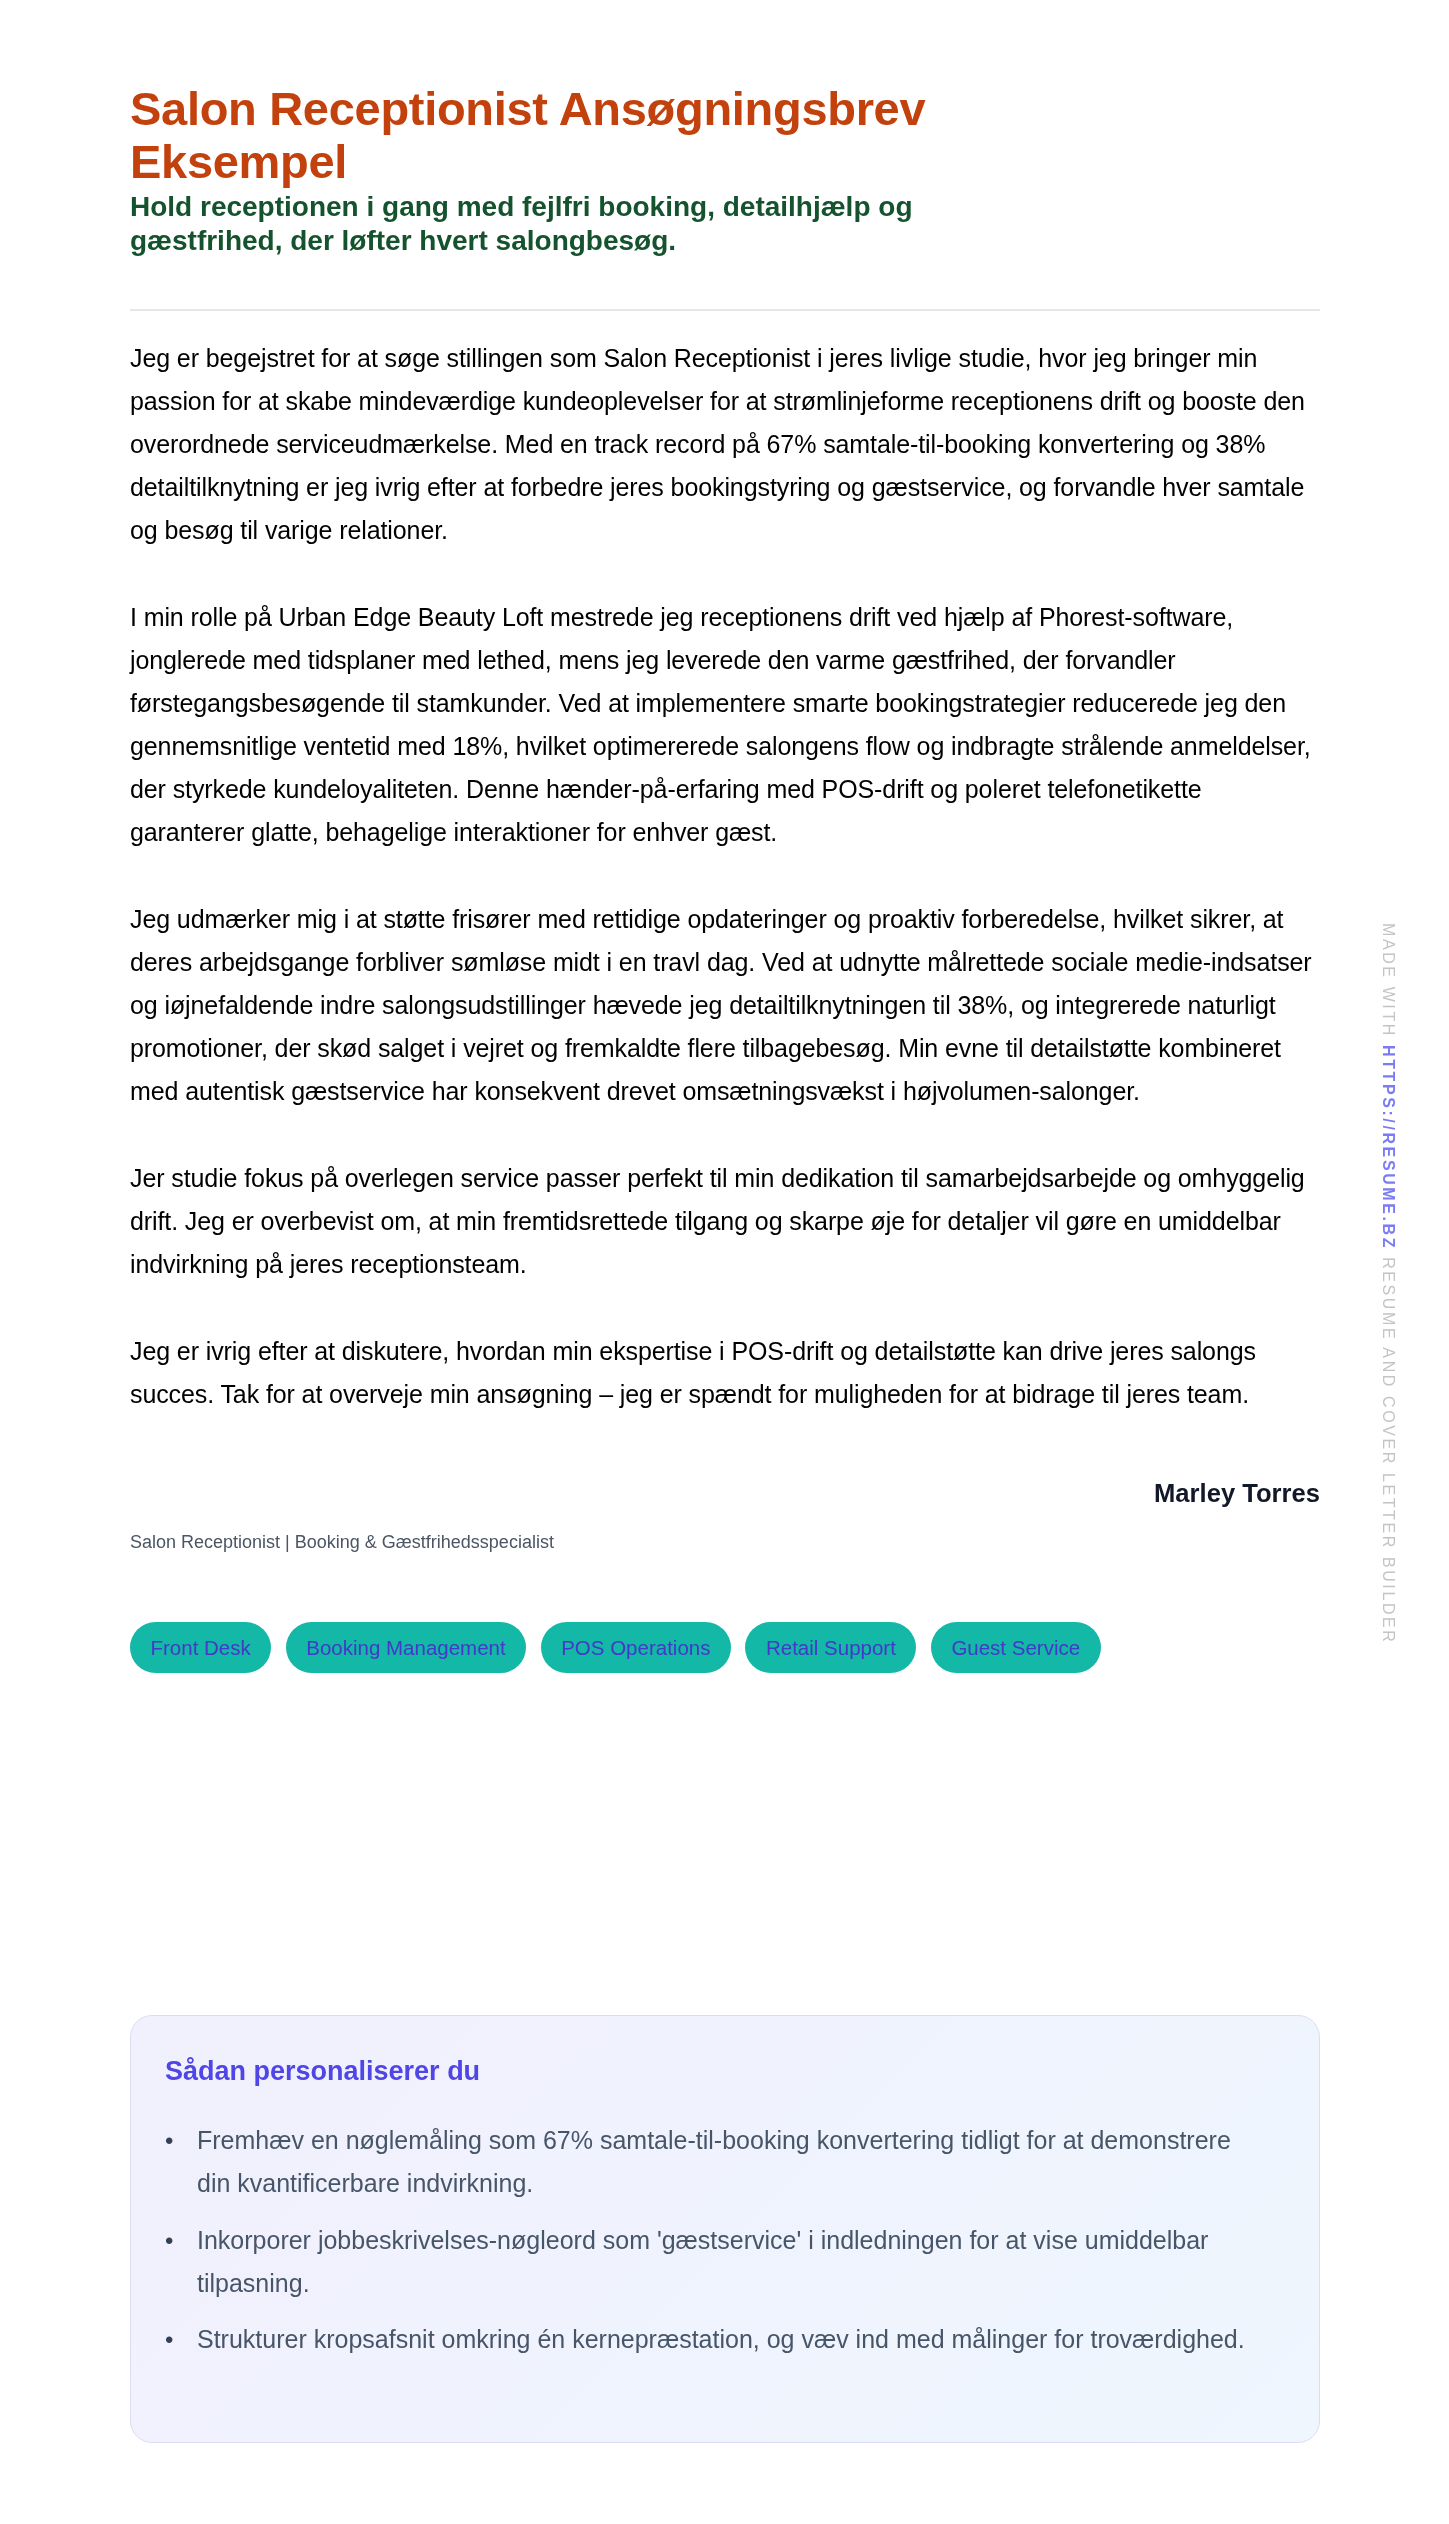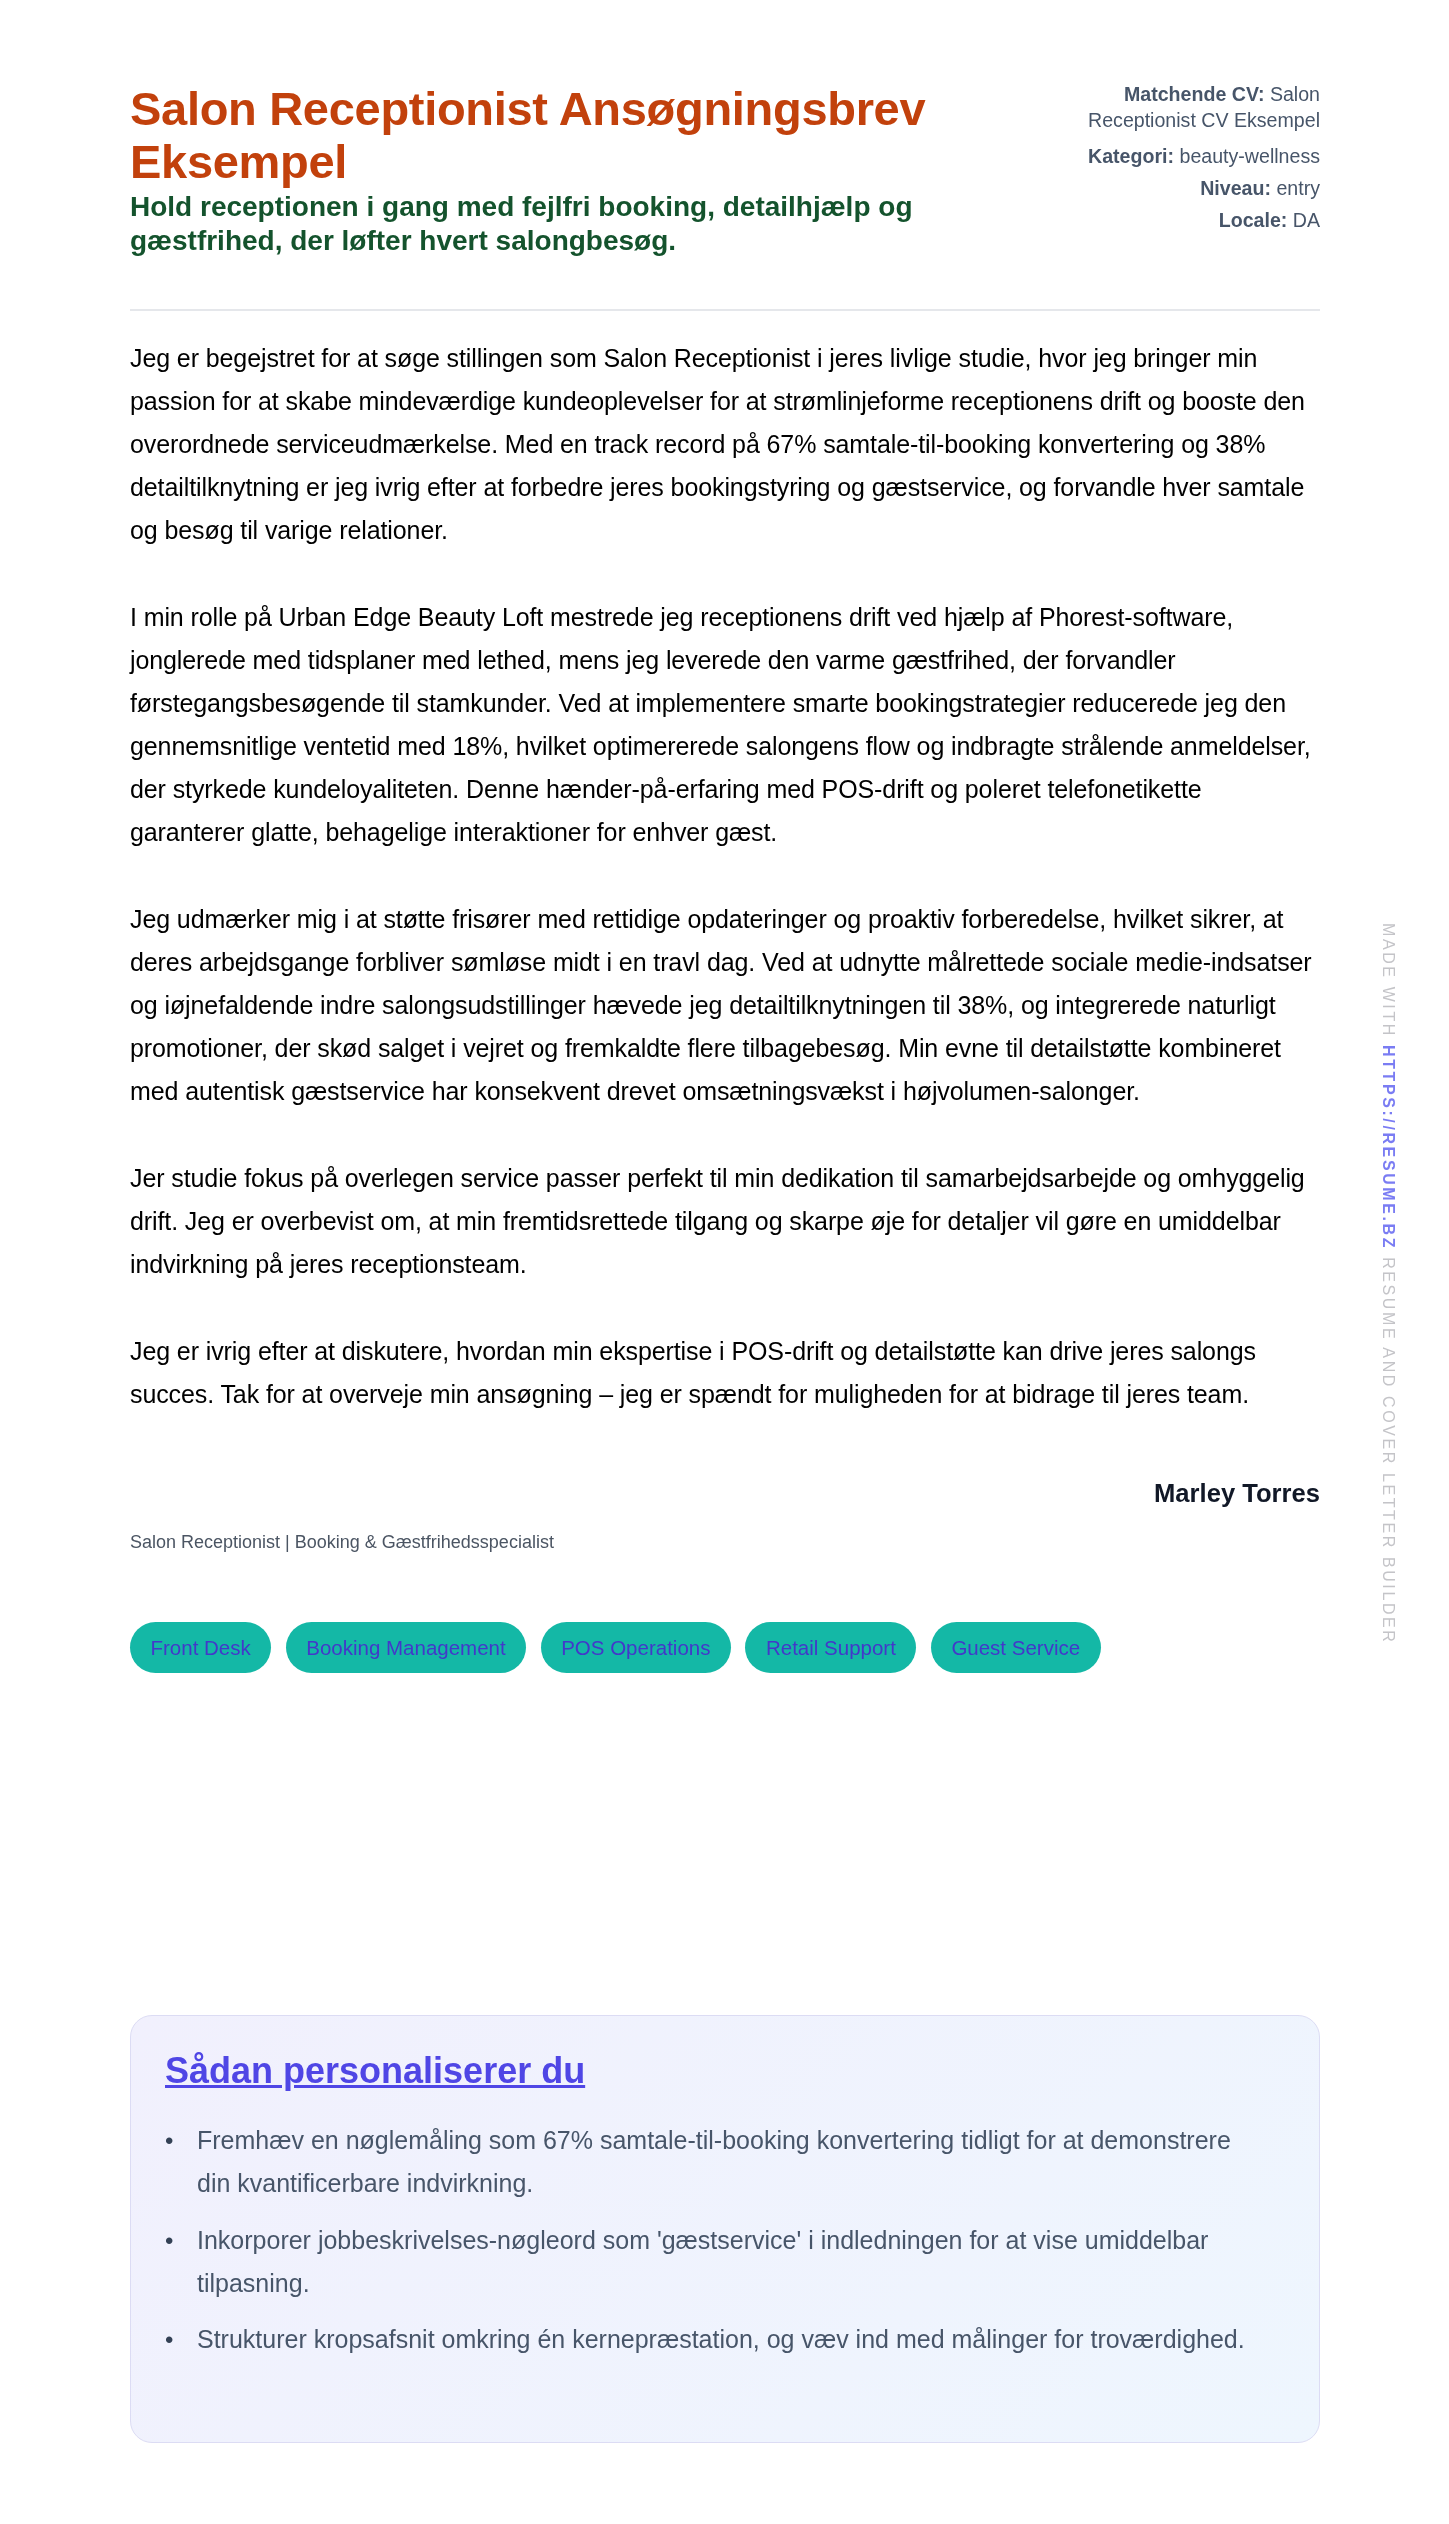--- a/index.html
+++ b/index.html
@@ -47,24 +47,6 @@
     <h1 class="title">Salon Receptionist Ansøgningsbrev Eksempel</h1>
     <h2 class="subtitle">Hold receptionen i gang med fejlfri booking, detailhjælp og gæstfrihed, der løfter hvert salongbesøg.</h2>
 
-    <div class="meta">
-      <div class="row cv">
-        <b>Matchende CV:</b>
-        <span>Salon Receptionist CV Eksempel</span>
-      </div>
-      <div class="row">
-        <b>Kategori:</b>
-        <span>beauty-wellness</span>
-      </div>
-      <div class="row">
-        <b>Niveau:</b>
-        <span>entry</span>
-      </div>
-      <div class="row">
-        <b>Locale:</b>
-        <span>DA</span>
-      </div>
-    </div>
   </header>
 
 

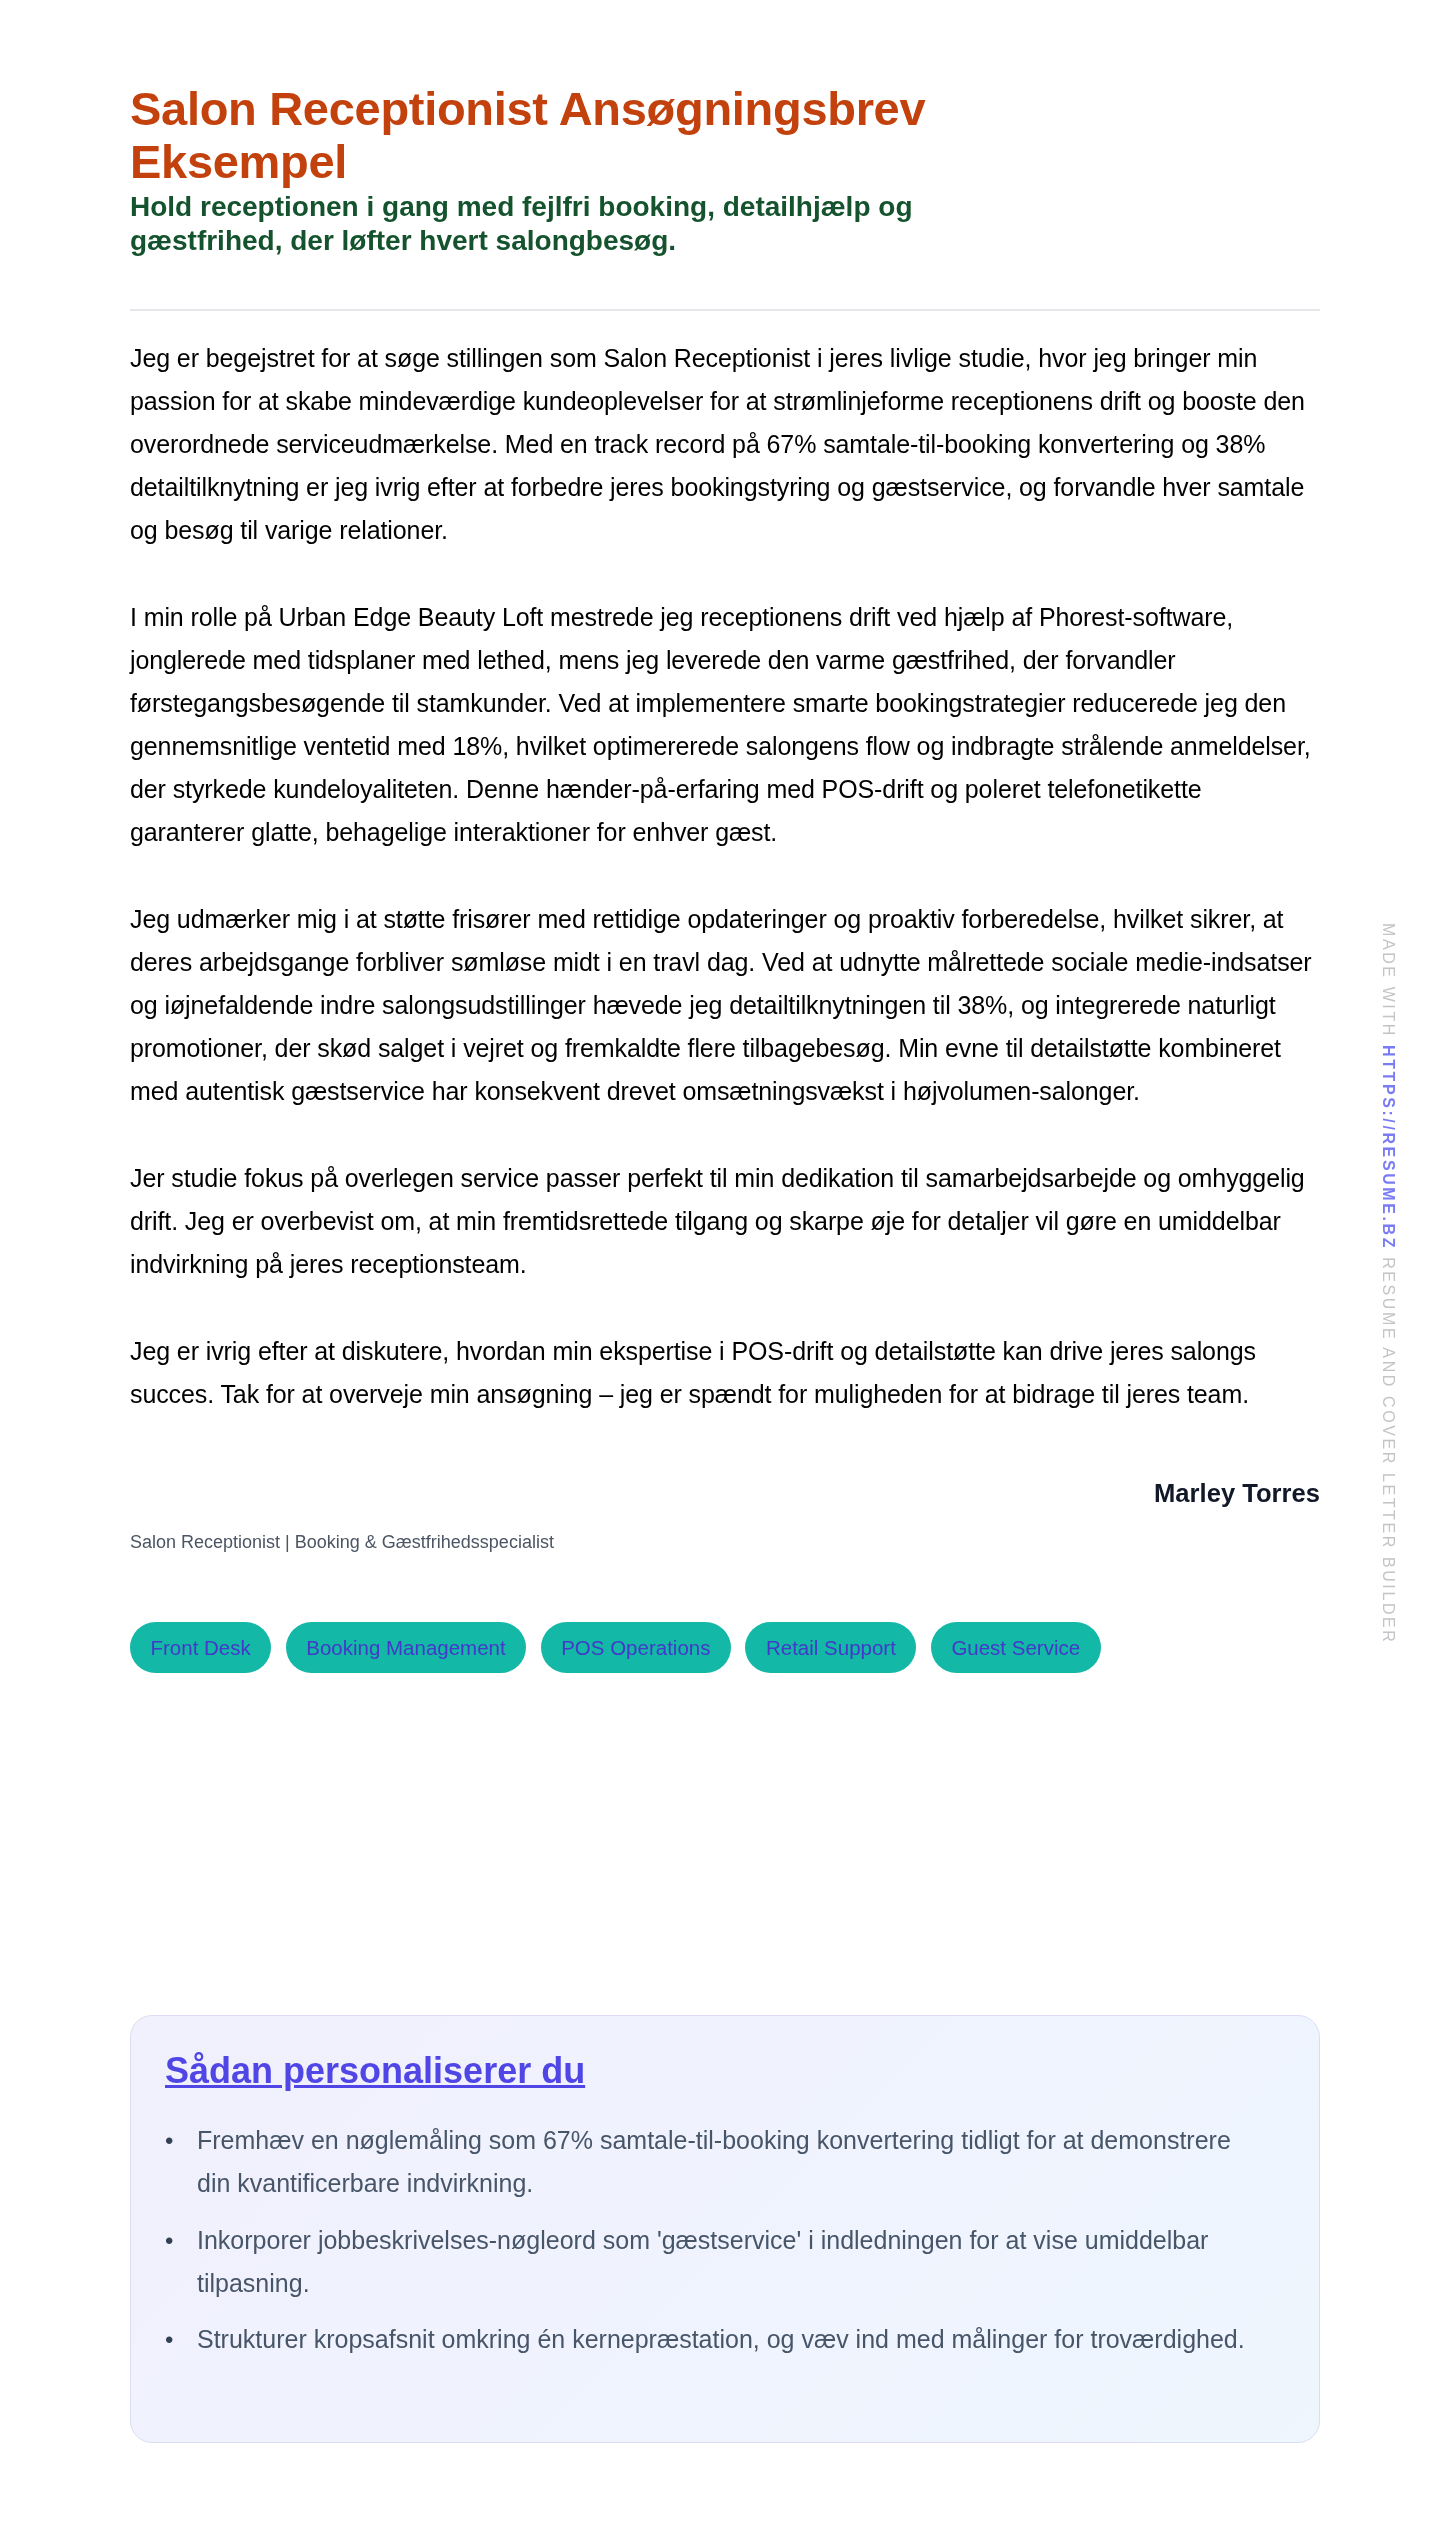--- a/index.html
+++ b/index.html
@@ -30,7 +30,7 @@
   .chip { background: #14b8a6; color: #4338ca; font-size: 20.5px; line-height: 51px; height: 51px; padding: 0 20.5px; border-radius: 25.6px; white-space: nowrap; }
 
   .tips { position: absolute; left: 130px; top: 2015px; width: 1190px; height: 428px; border-radius: 22px; border: 1.7px solid #dcdcf4; background: linear-gradient(135deg, #f1f0fd 0%, #eef6fe 100%); padding: 36px 34px 0 34px; }
-  .tips-title { font-size: 36px; font-weight: 700; color: #4f46e5; line-height: 38px; text-decoration: underline; }
+  .tips-title { font-size: 27px; font-weight: 700; color: #4f46e5; line-height: 38px; }
   .tips-list { margin-top: 29px; list-style: none; }
   .tips-list li { position: relative; padding-left: 32px; font-size: 25px; line-height: 43px; color: #475569; margin-bottom: 13.6px; width: 1083px; }
   .tips-list li .bullet { position: absolute; left: 0; top: 0; font-size: 24px; color: #334155; }

